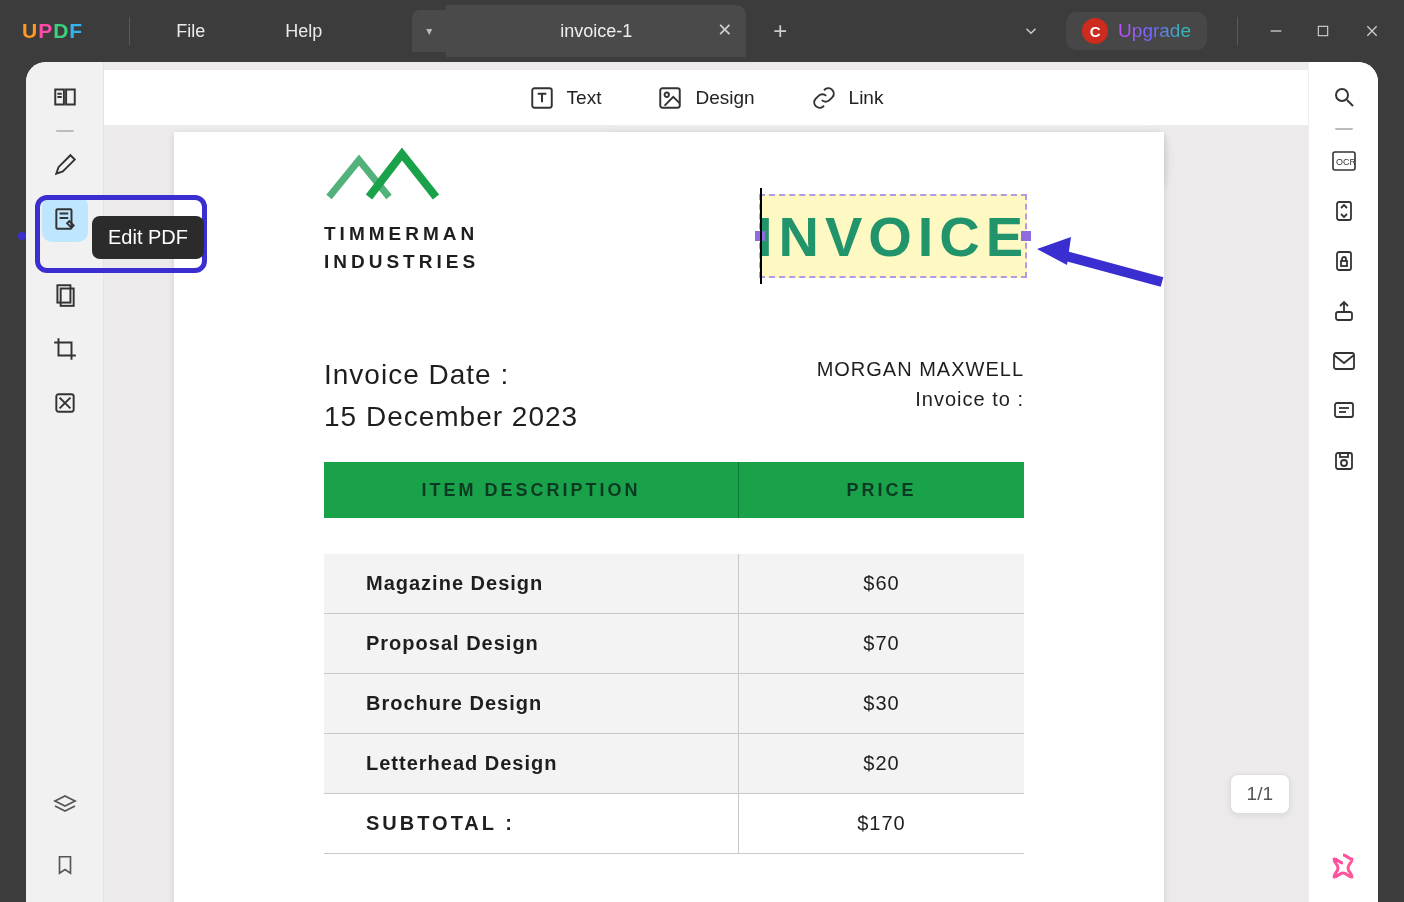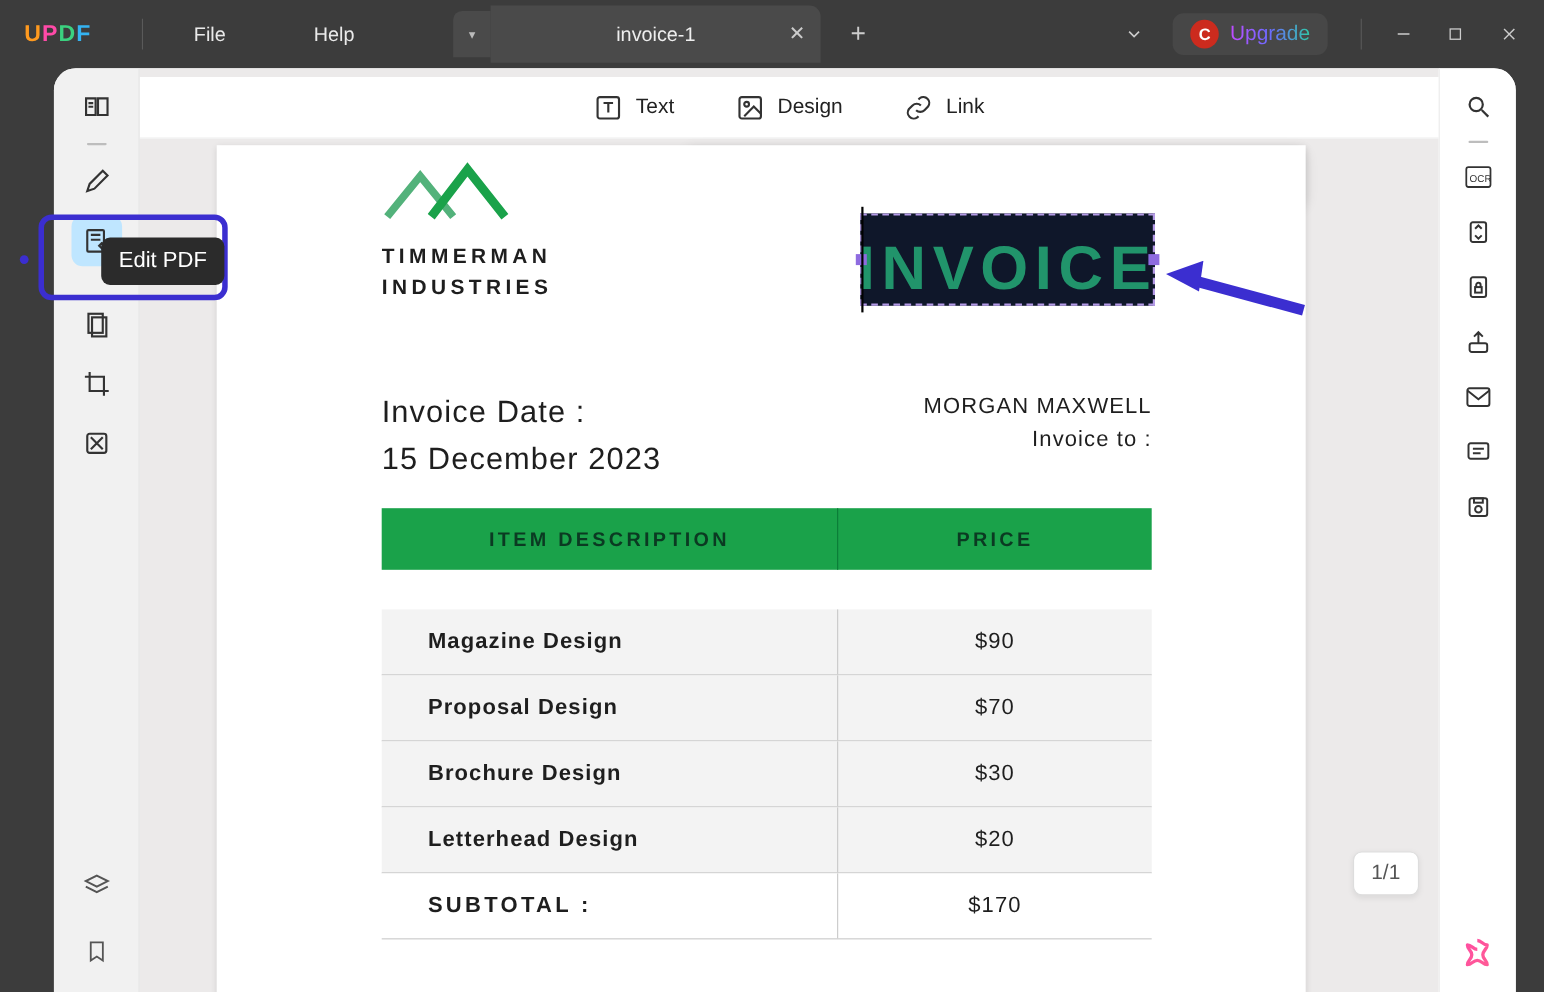--- a/index.html
+++ b/index.html
@@ -88,7 +88,6 @@
     border-radius:20px 20px 0 0;
     overflow:hidden;
     display:flex;
-    margin-left:23px;
   }
   .left-rail {
     width:78px;background:#f1f1f1;

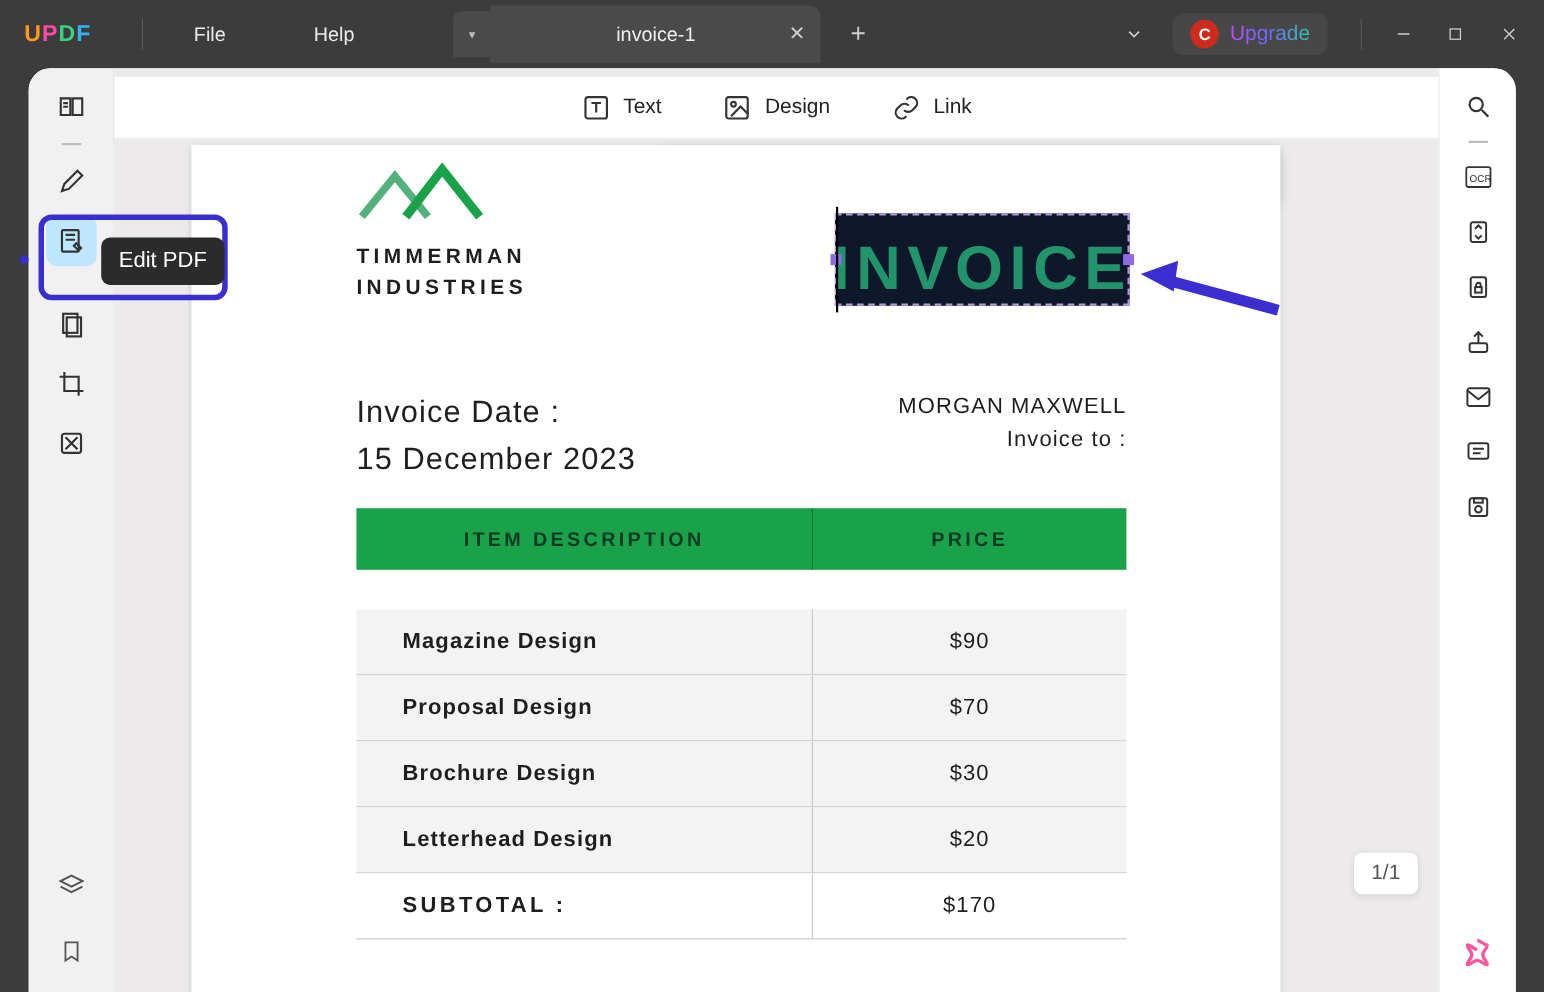--- a/index.html
+++ b/index.html
@@ -146,8 +146,8 @@
 
   .selection-box {
     position:absolute;top:62px;left:585px;width:268px;height:84px;
-    border:2px dashed #b49ae6;background:#0f172a;
-    display:flex;align-items:flex-end;justify-content:center;
+    border:2px dashed #b49ae6;background:#fef9c3;
+    display:flex;align-items:center;justify-content:center;
   }
   .selection-box::before, .selection-box::after{
     content:"";position:absolute;width:10px;height:10px;background:#8e6be0;top:50%;transform:translateY(-50%);

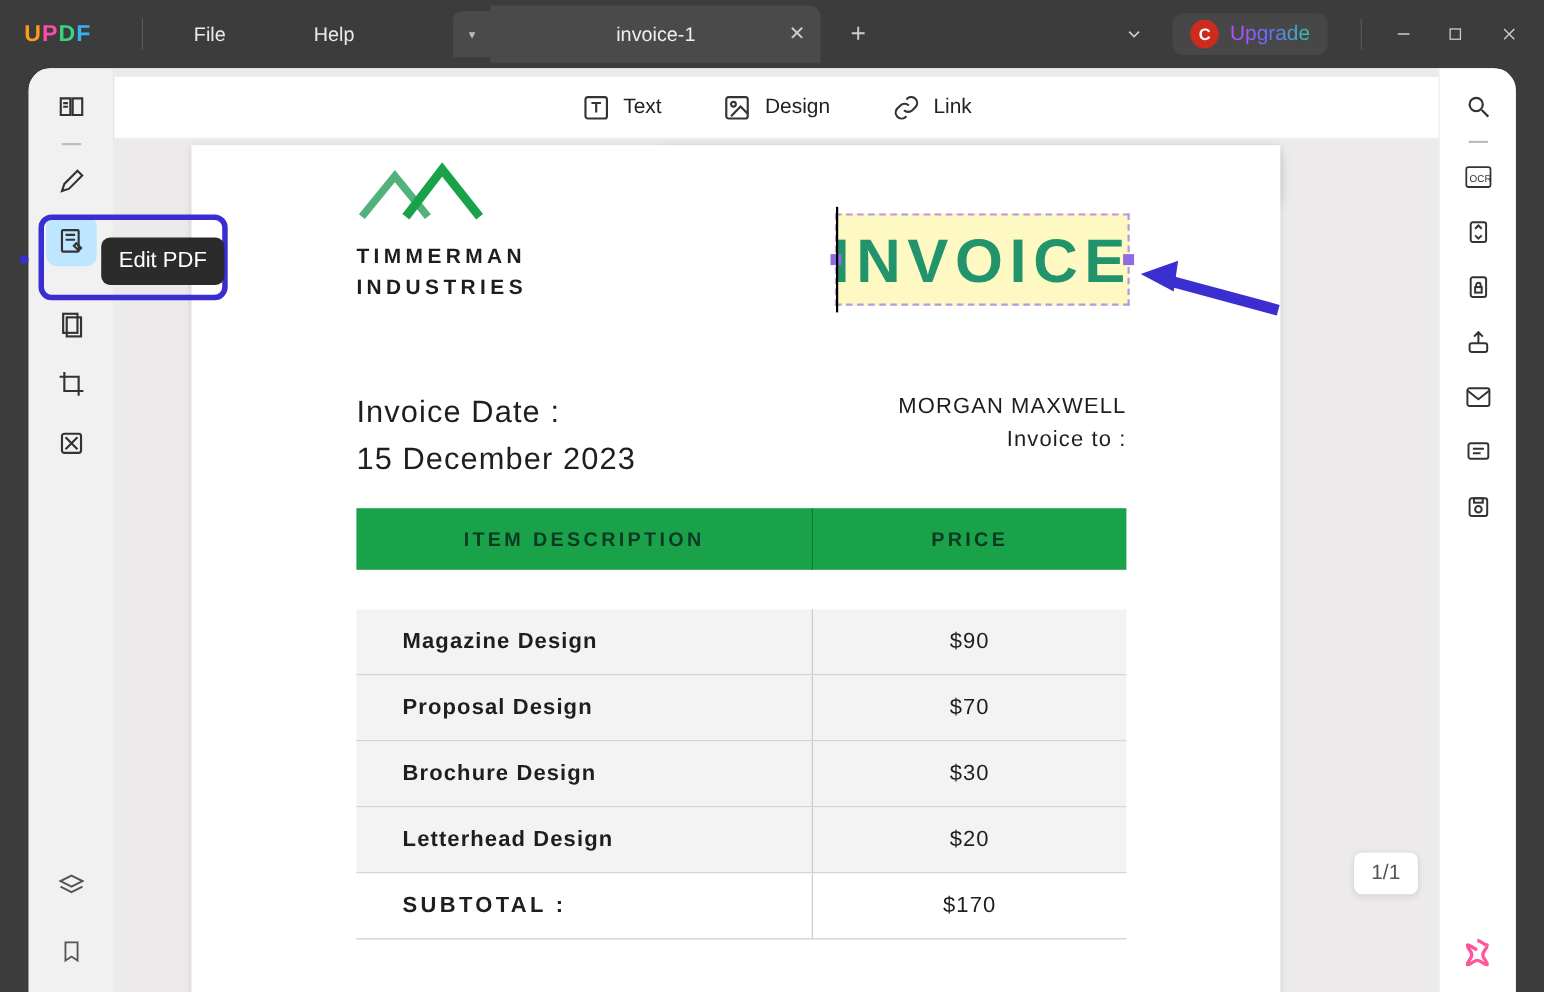--- a/index.html
+++ b/index.html
@@ -426,7 +426,7 @@
         <div class="tbl-body">
           <div class="tbl-row">
             <div class="c1">Magazine Design</div>
-            <div class="c2">$90</div>
+            <div class="c2">$60</div>
           </div>
           <div class="tbl-row">
             <div class="c1">Proposal Design</div>

